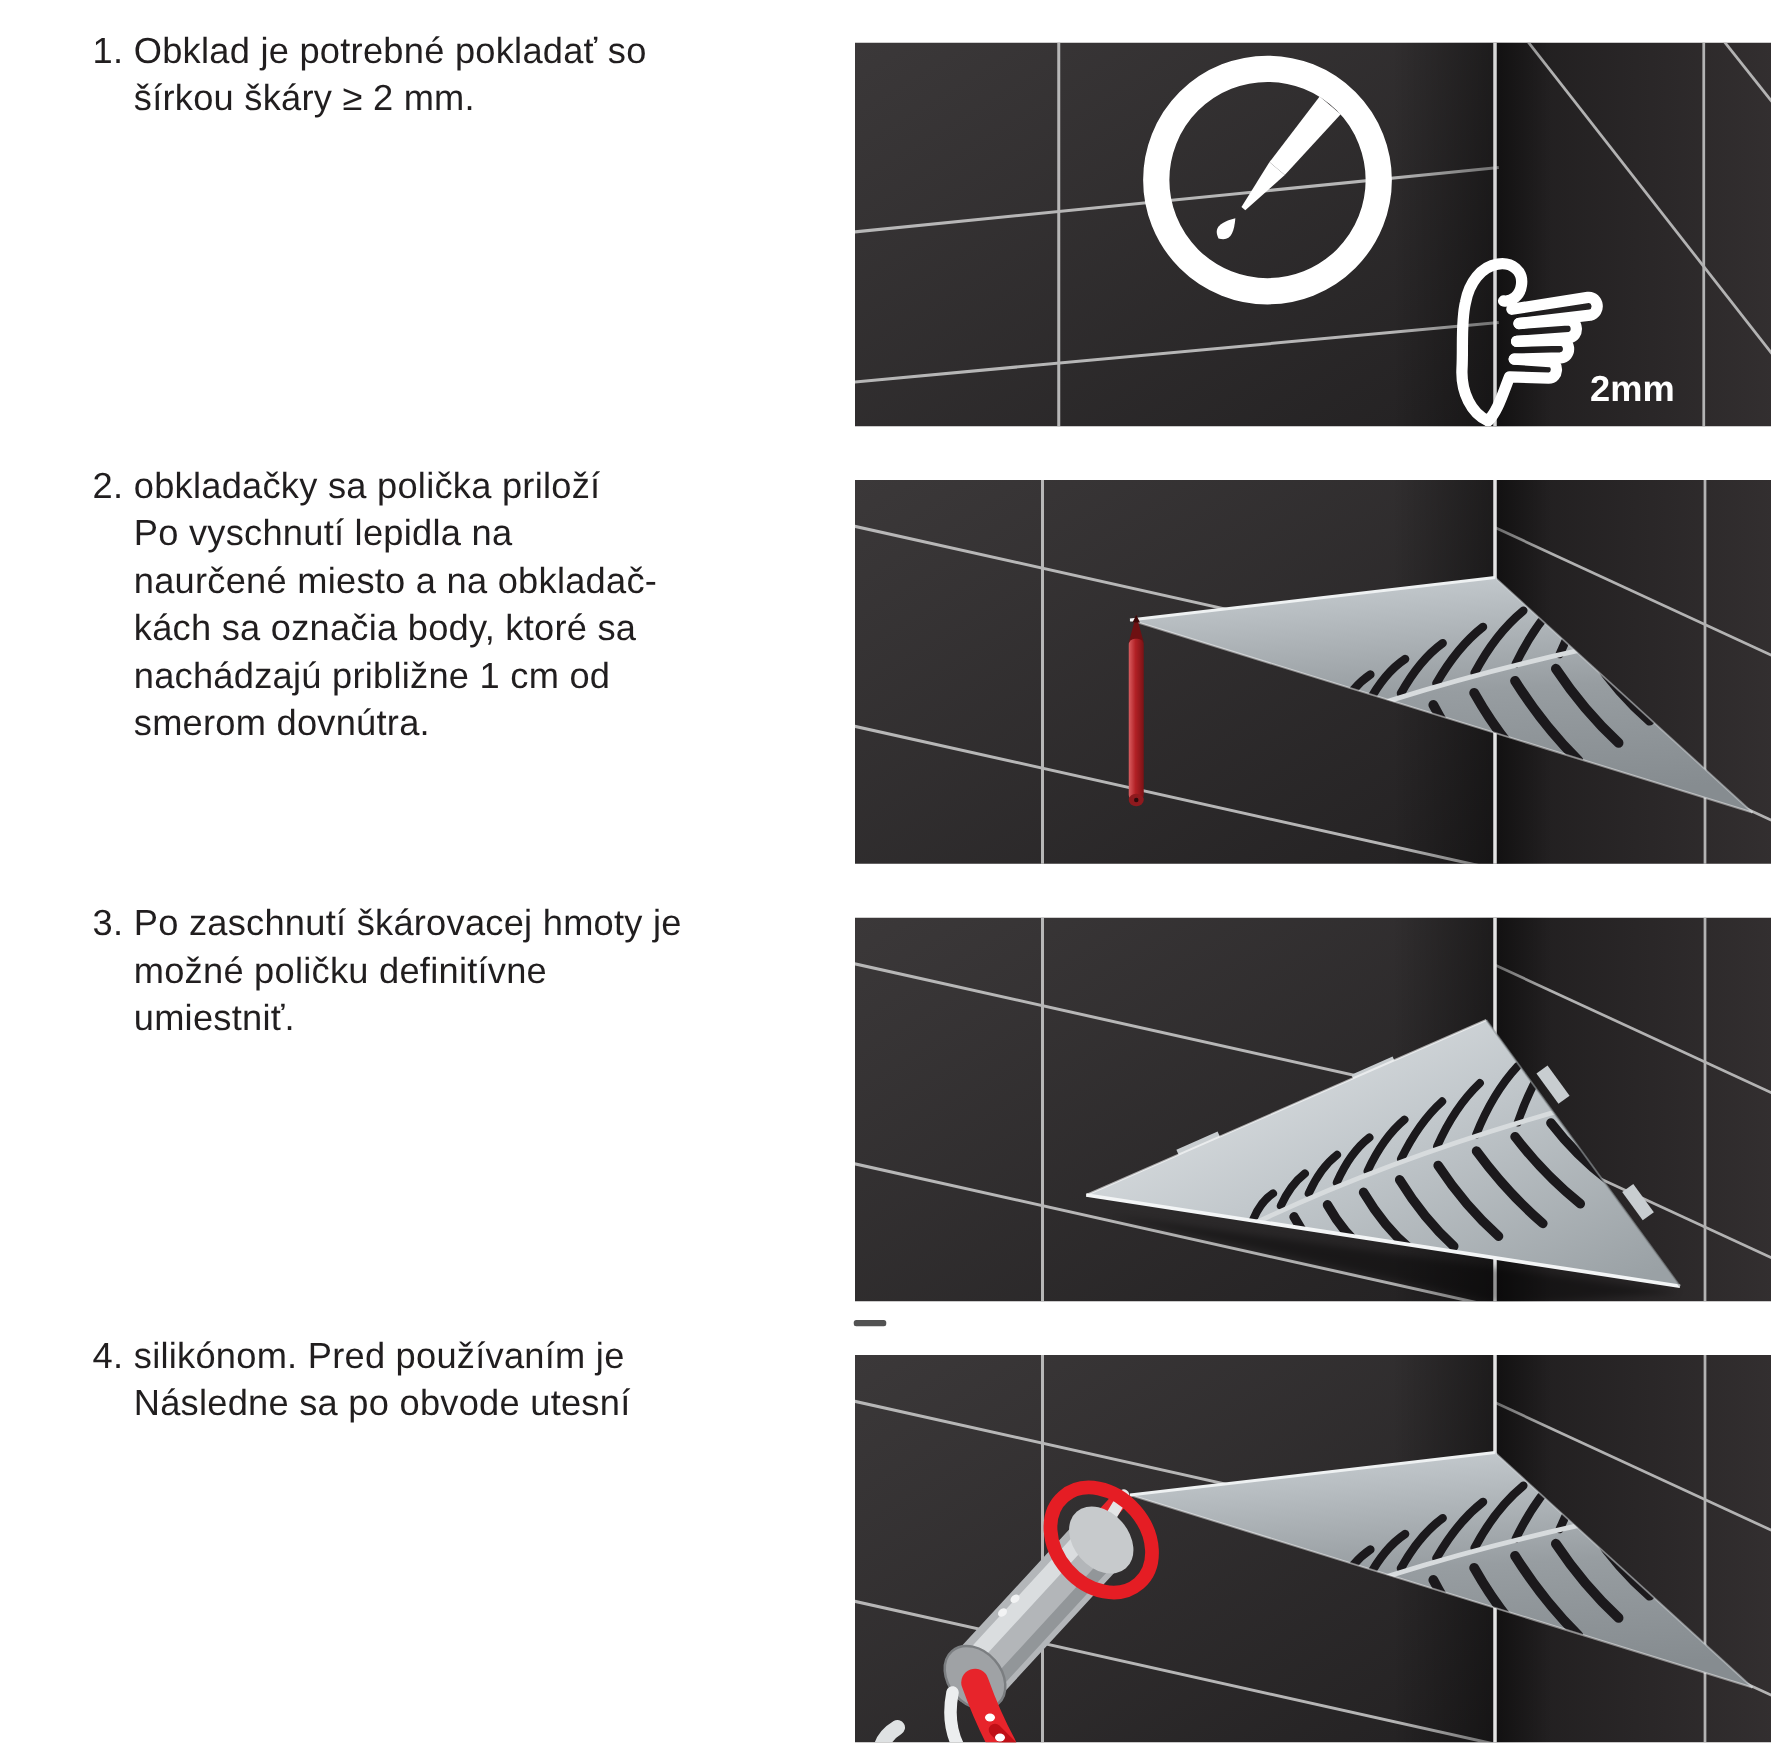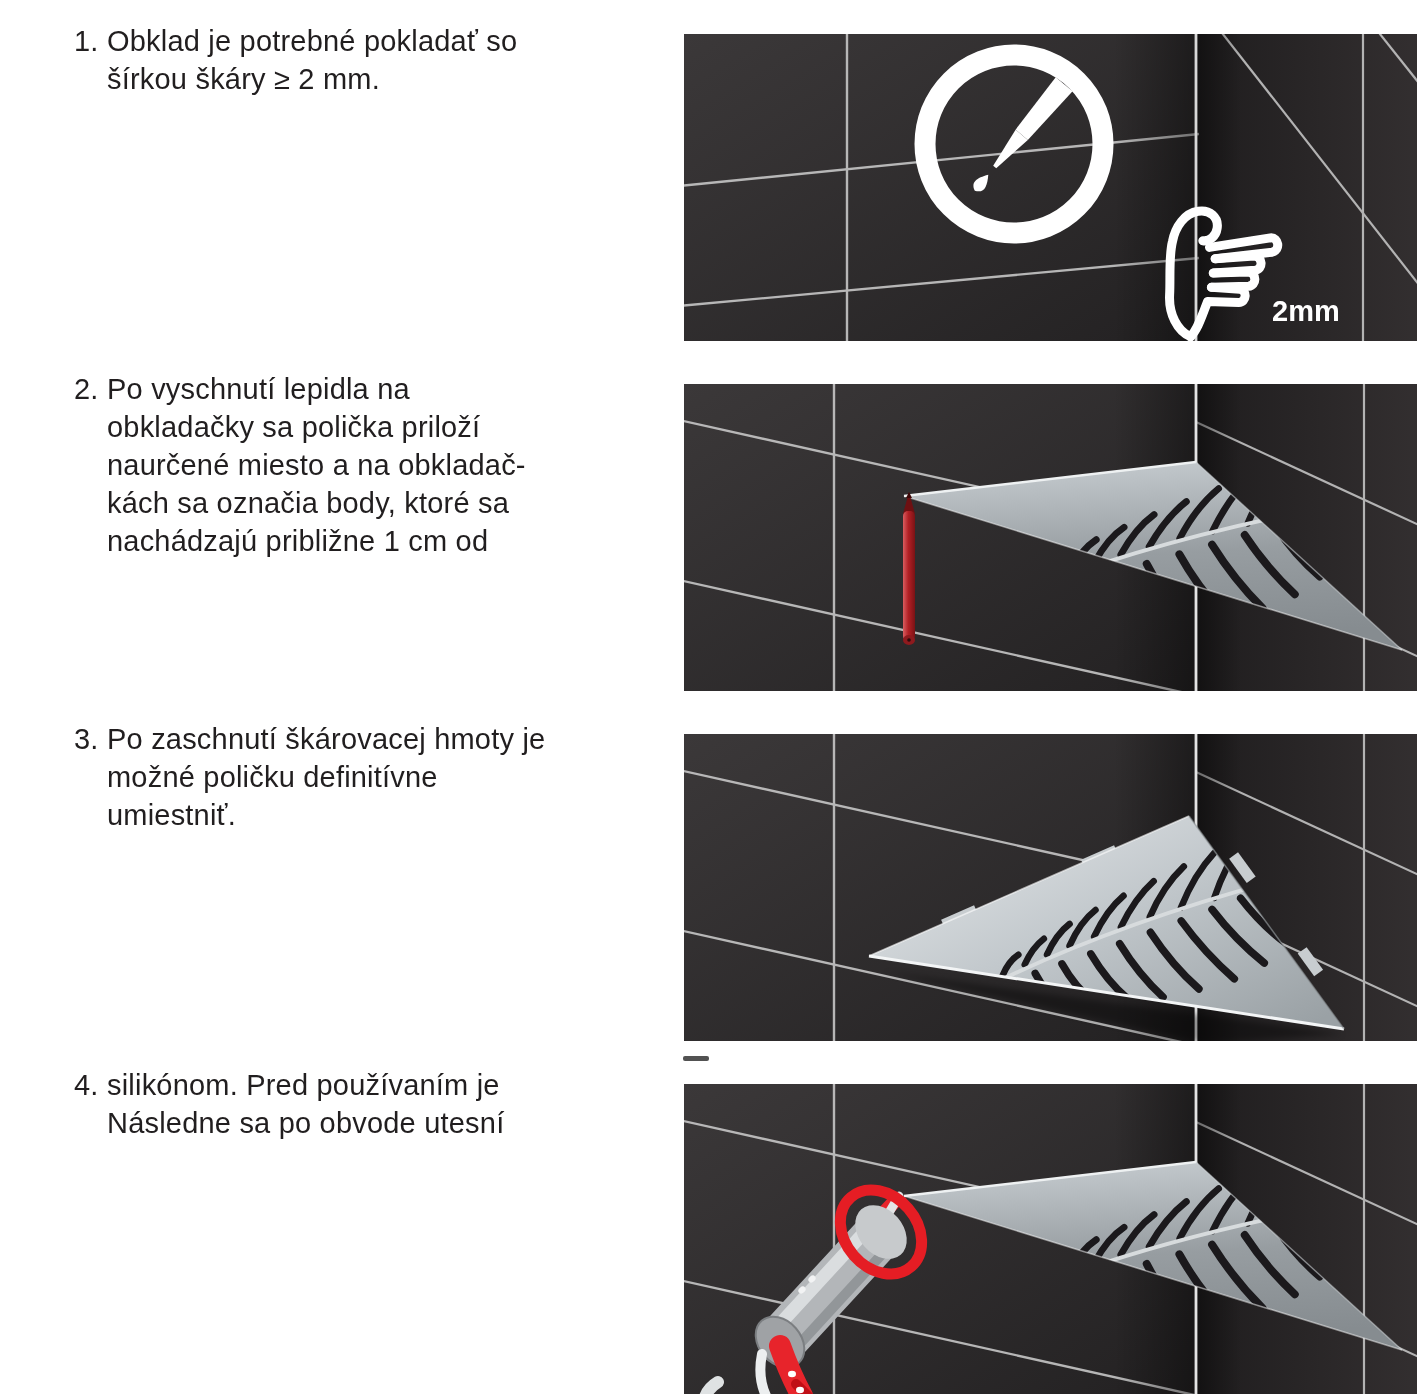--- a/index.html
+++ b/index.html
@@ -168,8 +168,8 @@
   <section class="step" style="top:370px">
     <div class="num">2.</div>
     <div class="lines">
+      <div>obkladačky sa polička priloží</div>
       <div>Po vyschnutí lepidla na</div>
-      <div>obkladačky sa polička priloží</div>
       <div>naurčené miesto a na obkladač-</div>
       <div>kách sa označia body, ktoré sa</div>
       <div>nachádzajú približne 1 cm od</div>

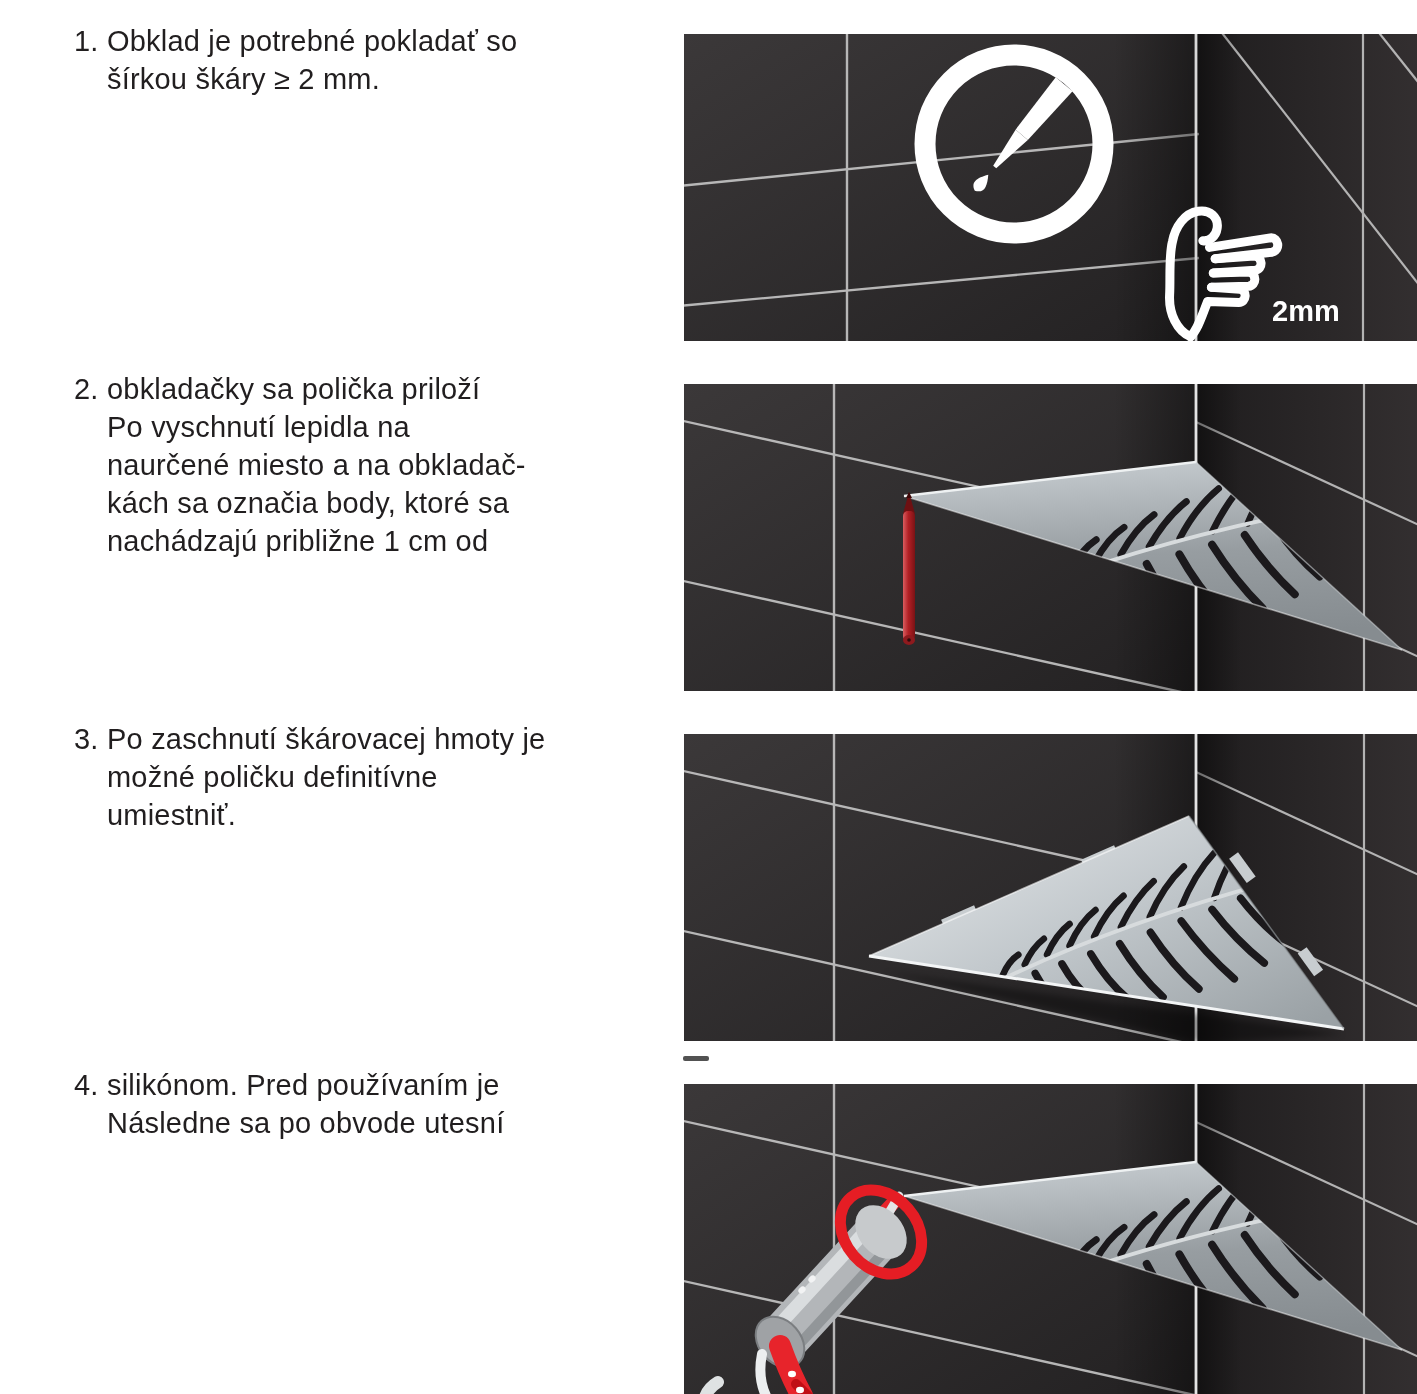--- a/index.html
+++ b/index.html
@@ -173,6 +173,7 @@
       <div>naurčené miesto a na obkladač-</div>
       <div>kách sa označia body, ktoré sa</div>
       <div>nachádzajú približne 1 cm od</div>
+      <div>smerom dovnútra.</div>
     </div>
   </section>
 

